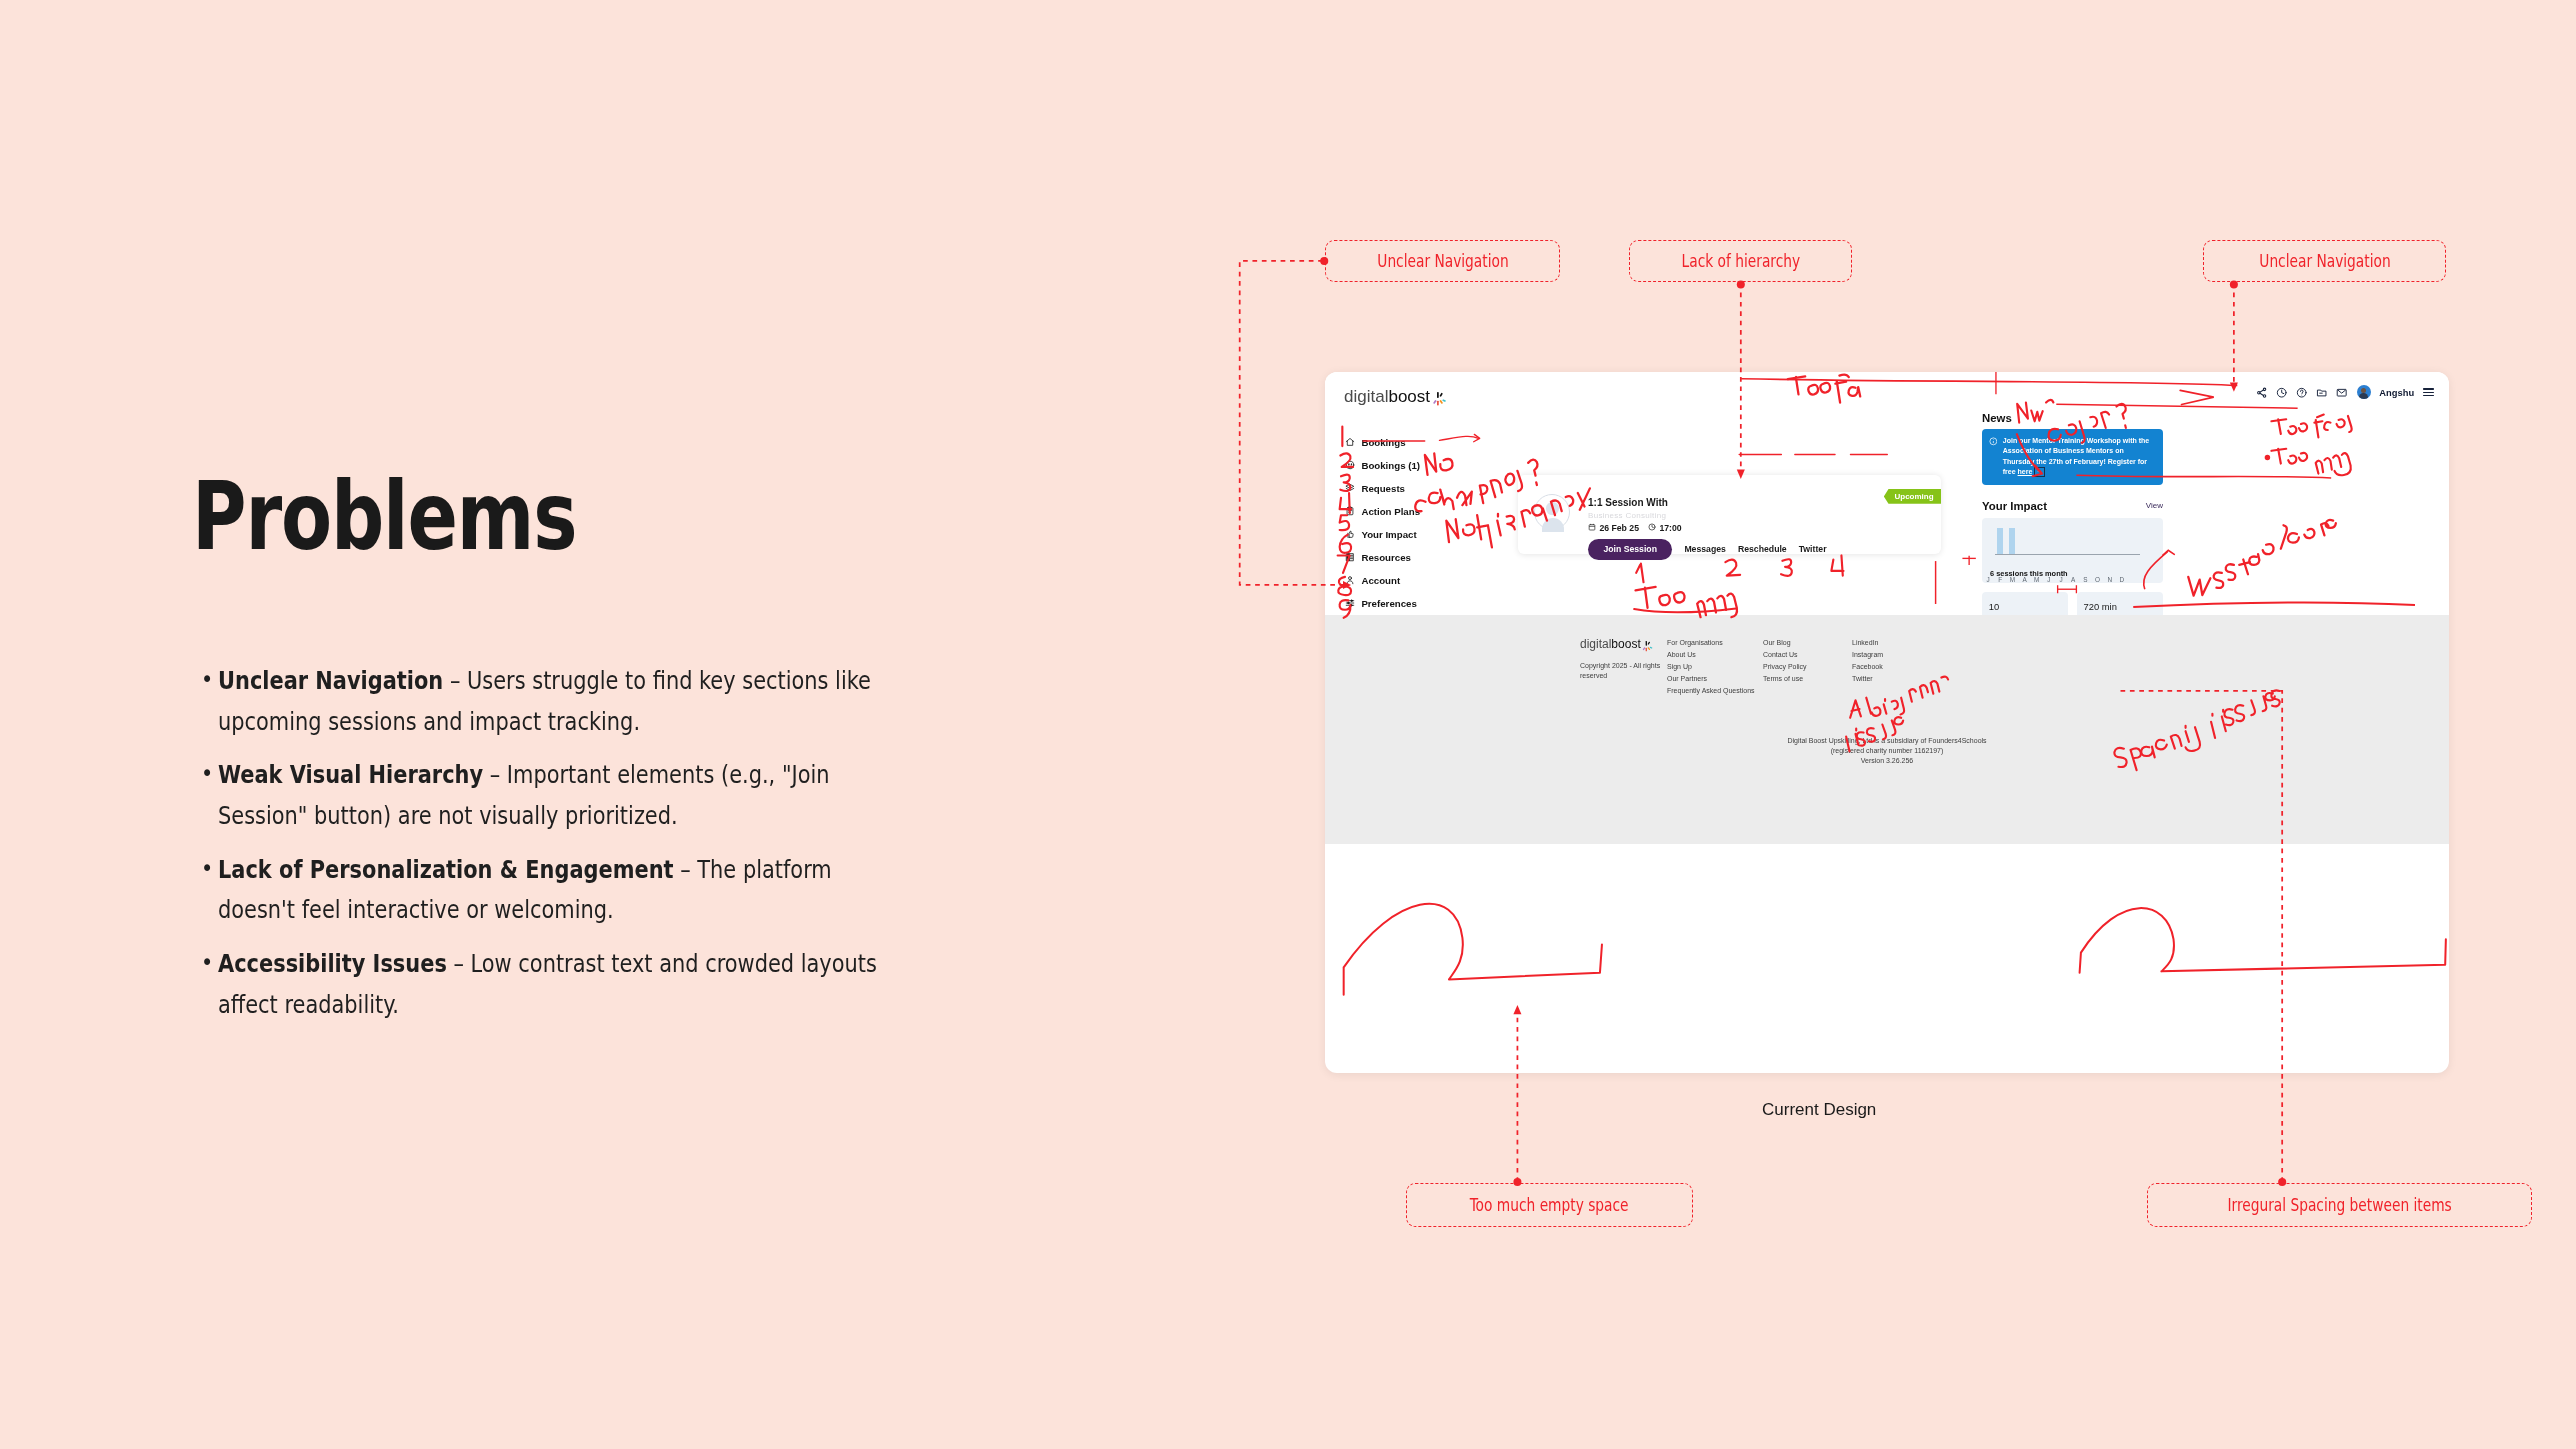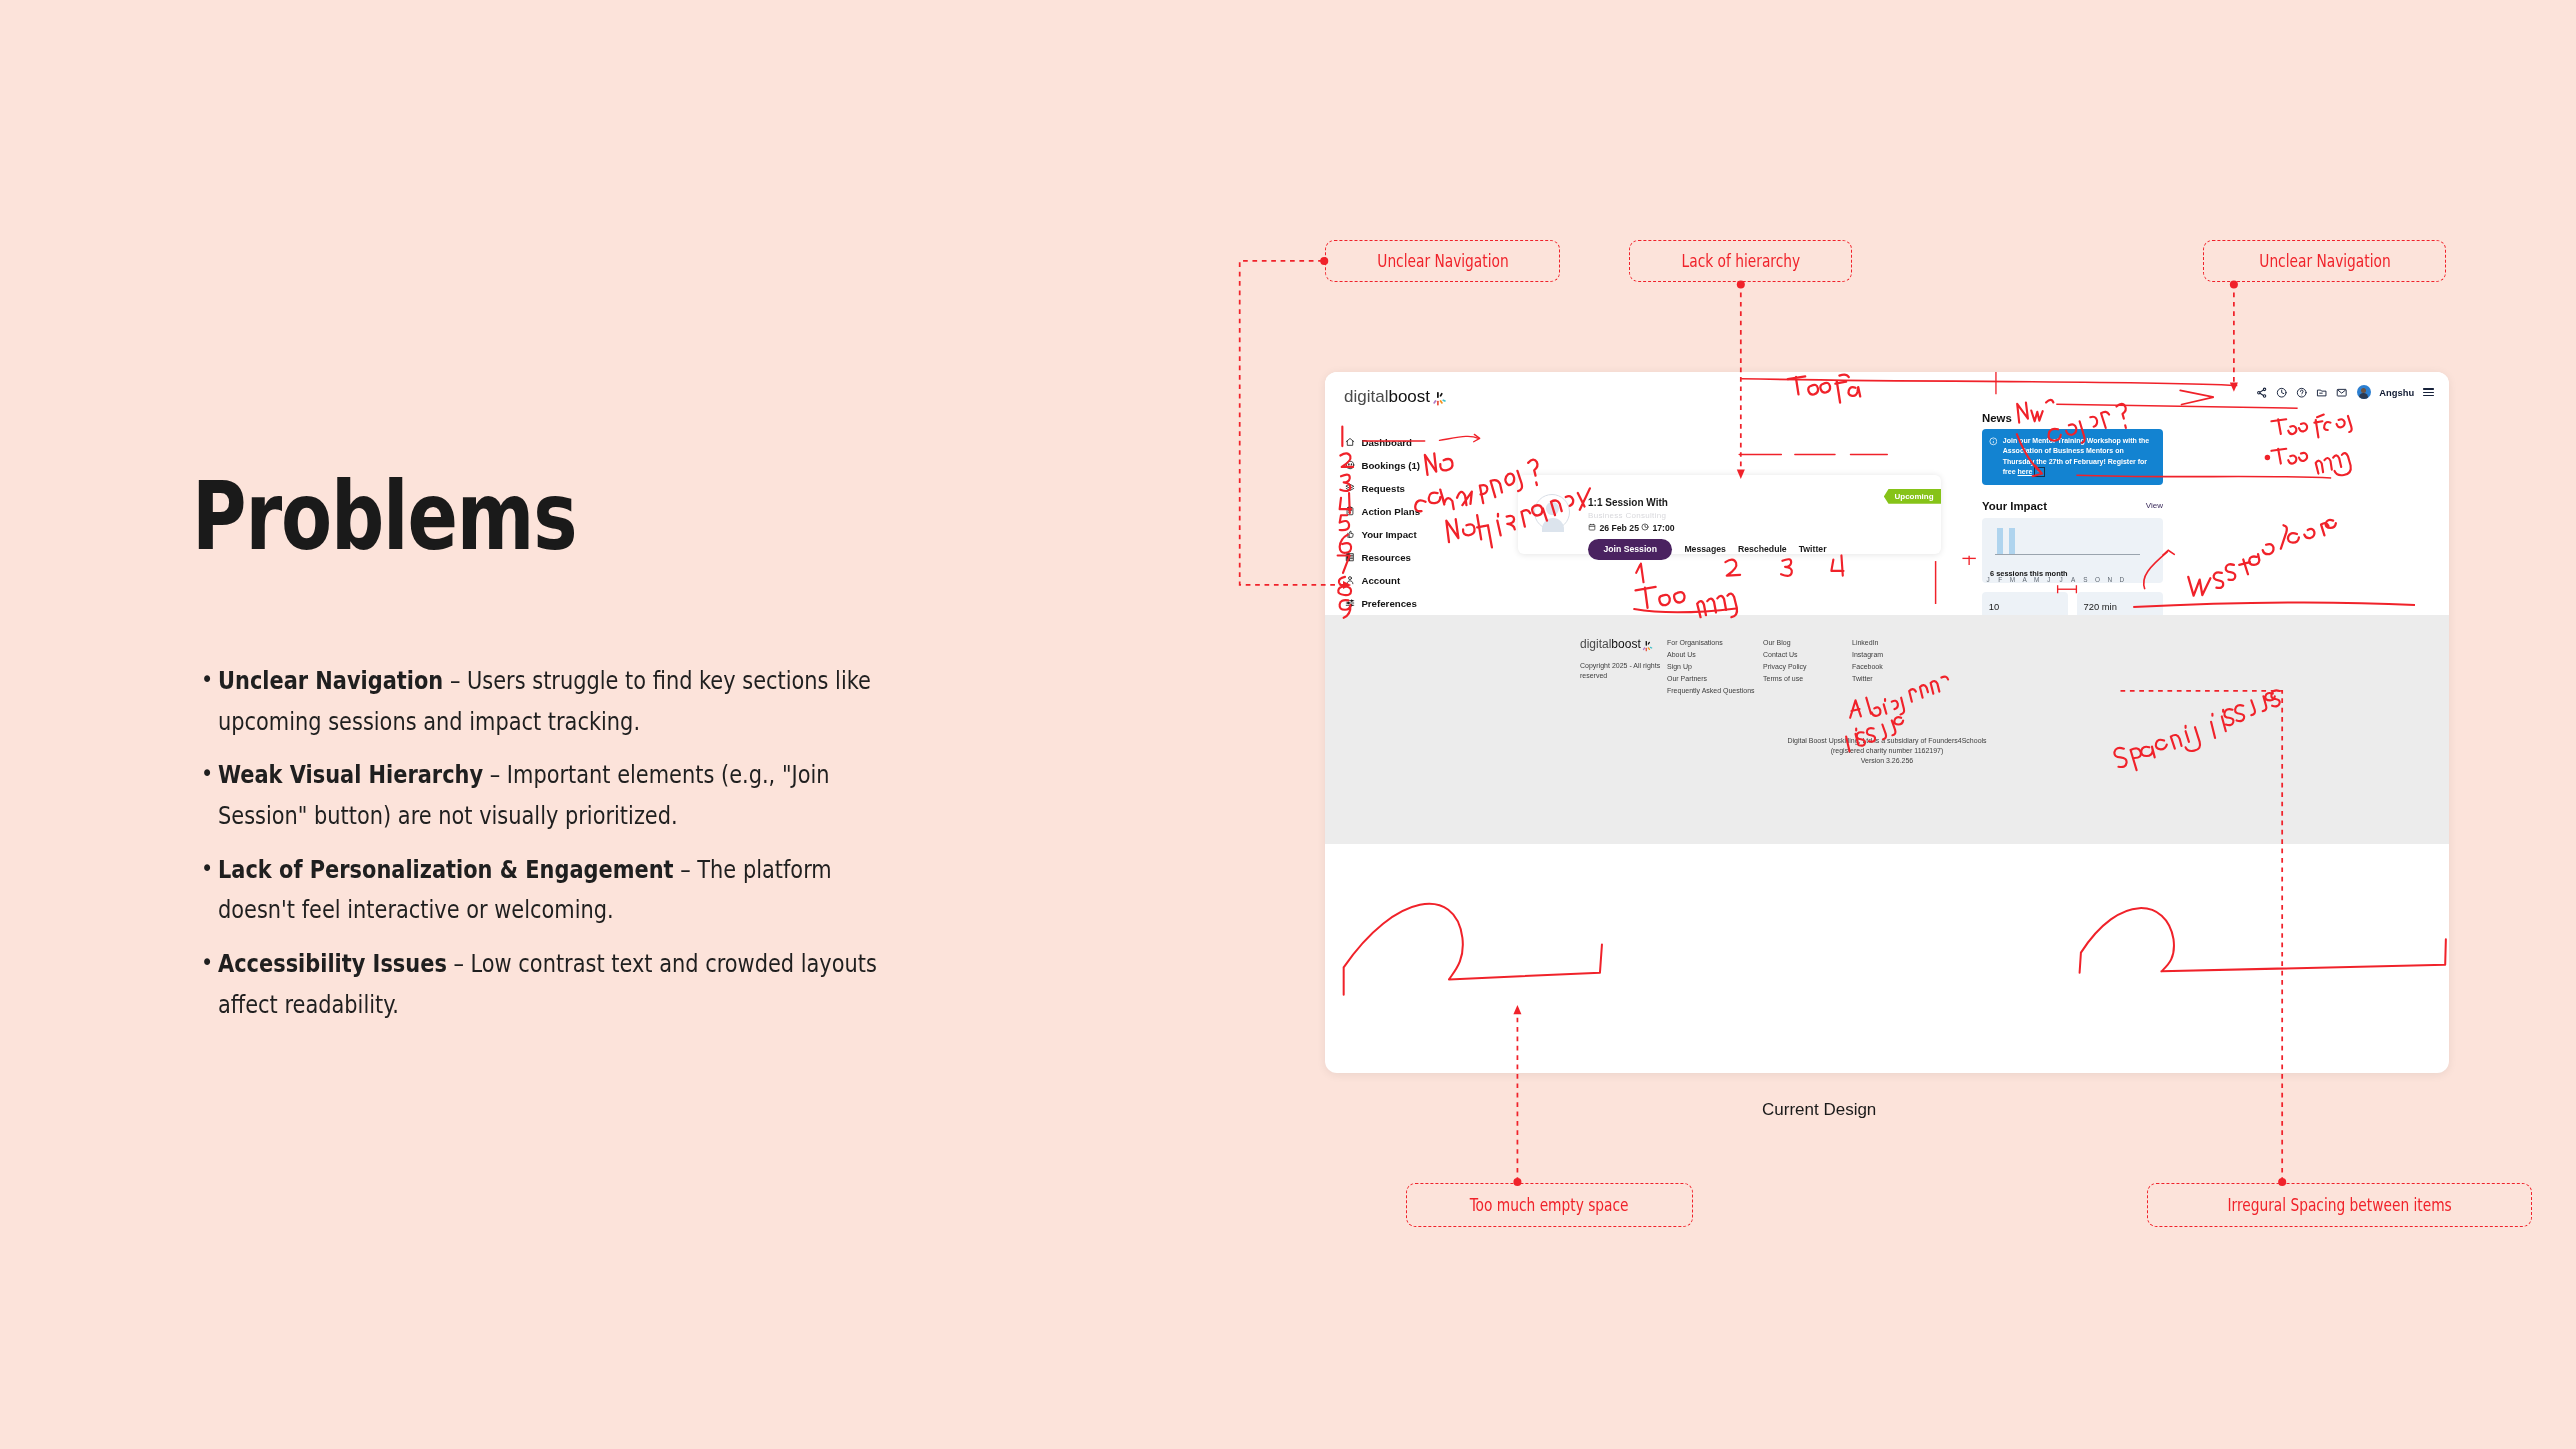--- a/index.html
+++ b/index.html
@@ -220,7 +220,7 @@
               <path d="M5.5 10v10h13V10"></path>
             </svg>
           </span>
-          <span>Dashboard</span>
+          <span>Bookings</span>
         </div>
         <div class="nav-item">
           <span class="nav-ico">

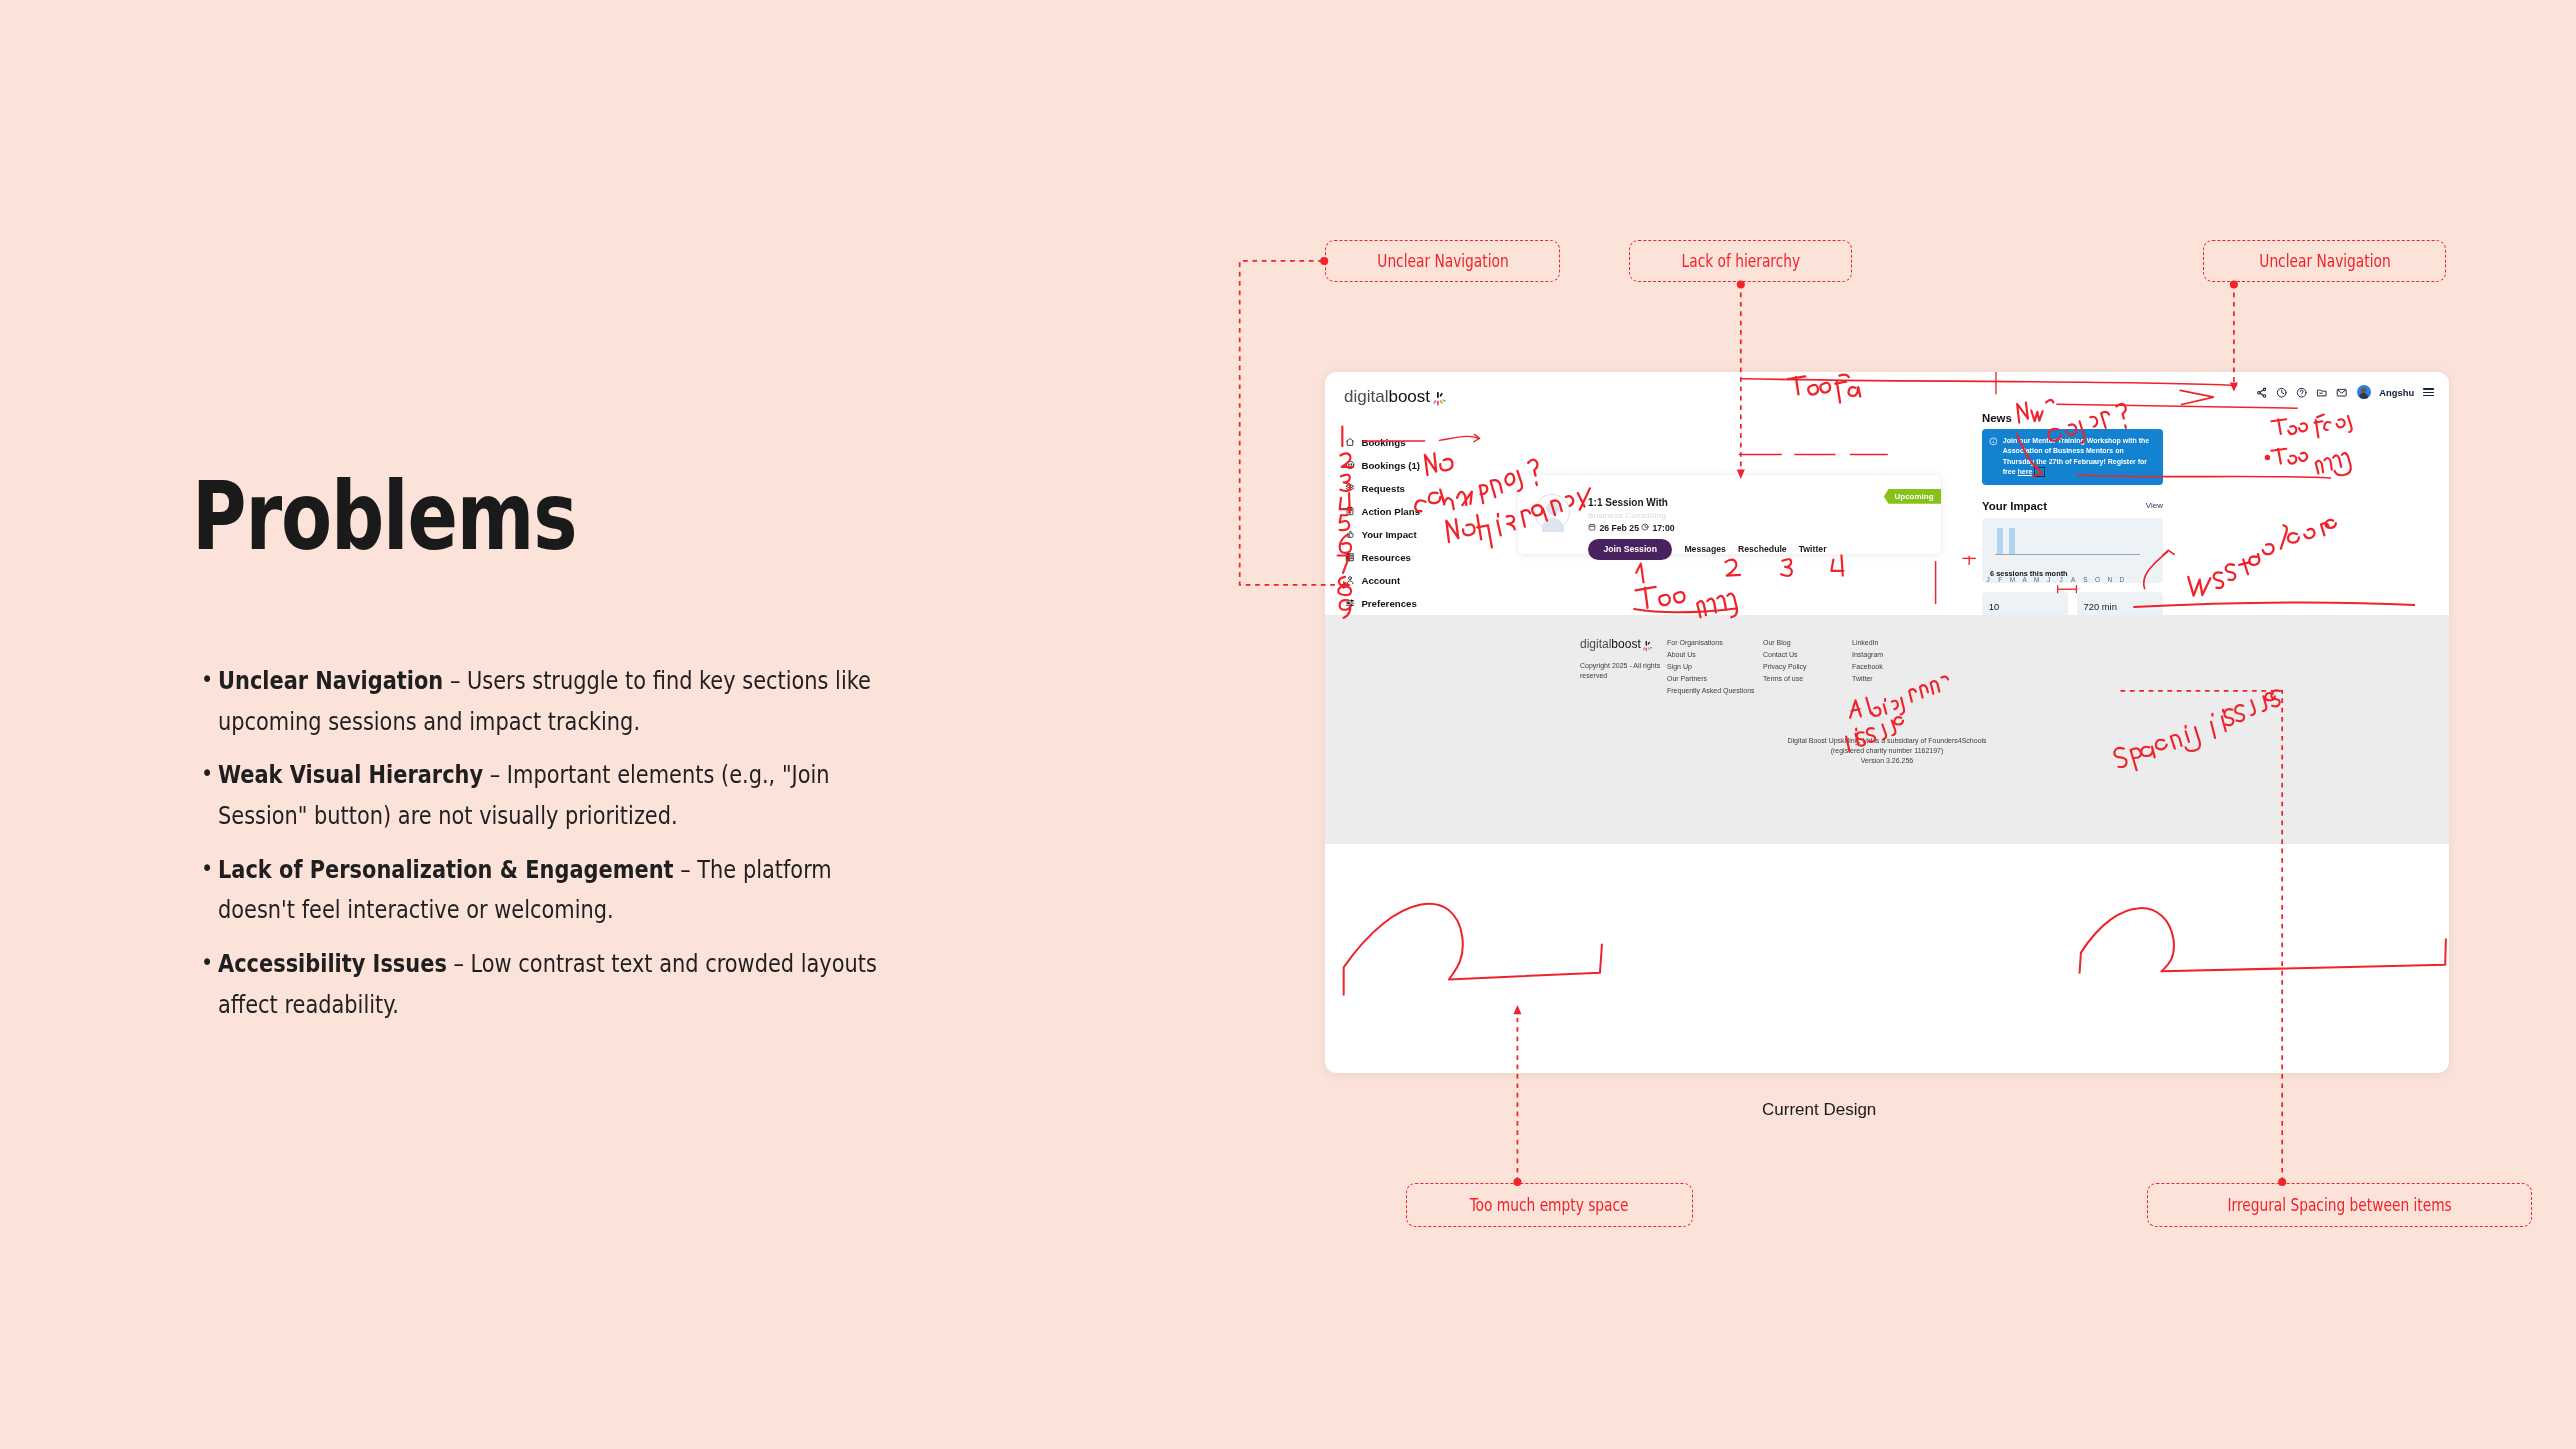--- a/index.html
+++ b/index.html
@@ -92,7 +92,7 @@
   #session-avatar:after{ content:""; position:absolute; left:6.7px; top:23px; width:22px; height:14px; border-radius:11.4px 11.4px 0 0; background:#DCE4ED; }
   #session-title { position:absolute; left:70px; top:21.5px; font-size:10px; font-weight:bold; color:#1A1A1A; white-space:nowrap; }
   #session-sub { position:absolute; left:70px; top:36px; font-size:8px; color:#D8D8DC; letter-spacing:0.3px; filter:blur(0.7px); }
-  #session-meta { position:absolute; left:70px; top:48px; display:flex; gap:2px; font-size:8.7px; font-weight:bold; color:#1A1A1A; }
+  #session-meta { position:absolute; left:70px; top:48px; display:flex; gap:9px; font-size:8.7px; font-weight:bold; color:#1A1A1A; }
   #session-meta .m { display:flex; align-items:center; gap:3.4px; }
   #session-meta svg { width:8px; height:8px; }
   #badge {

